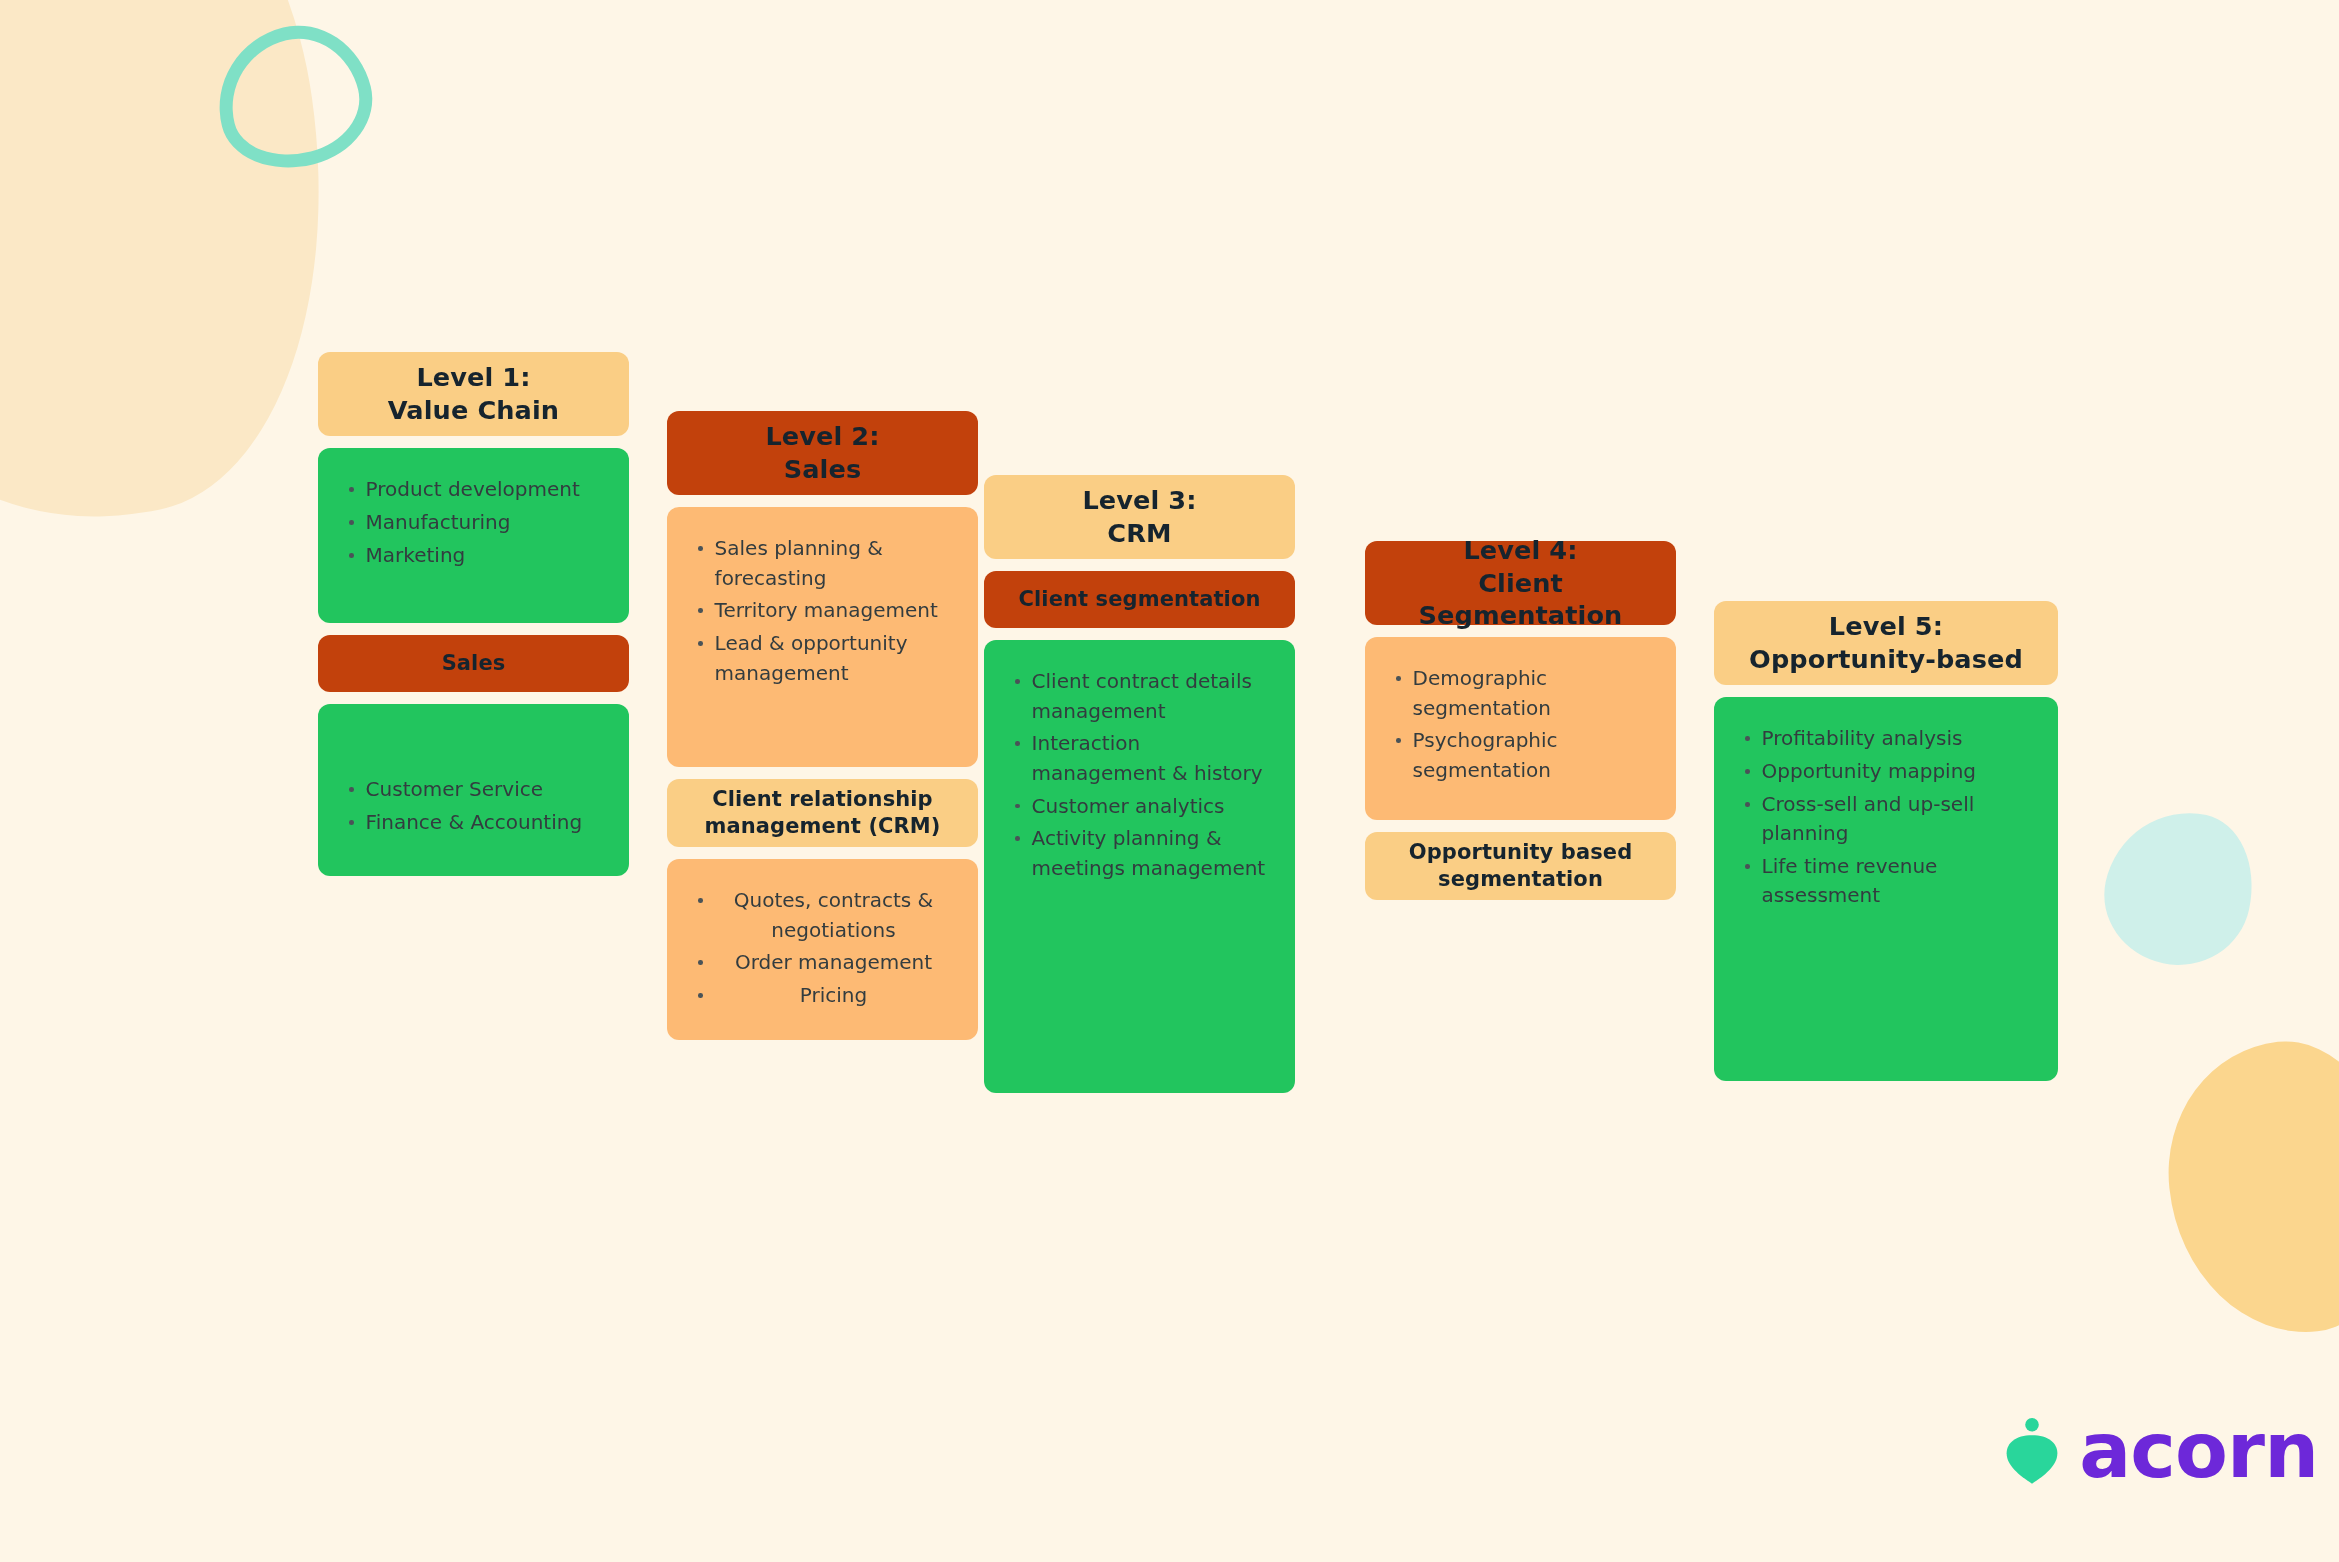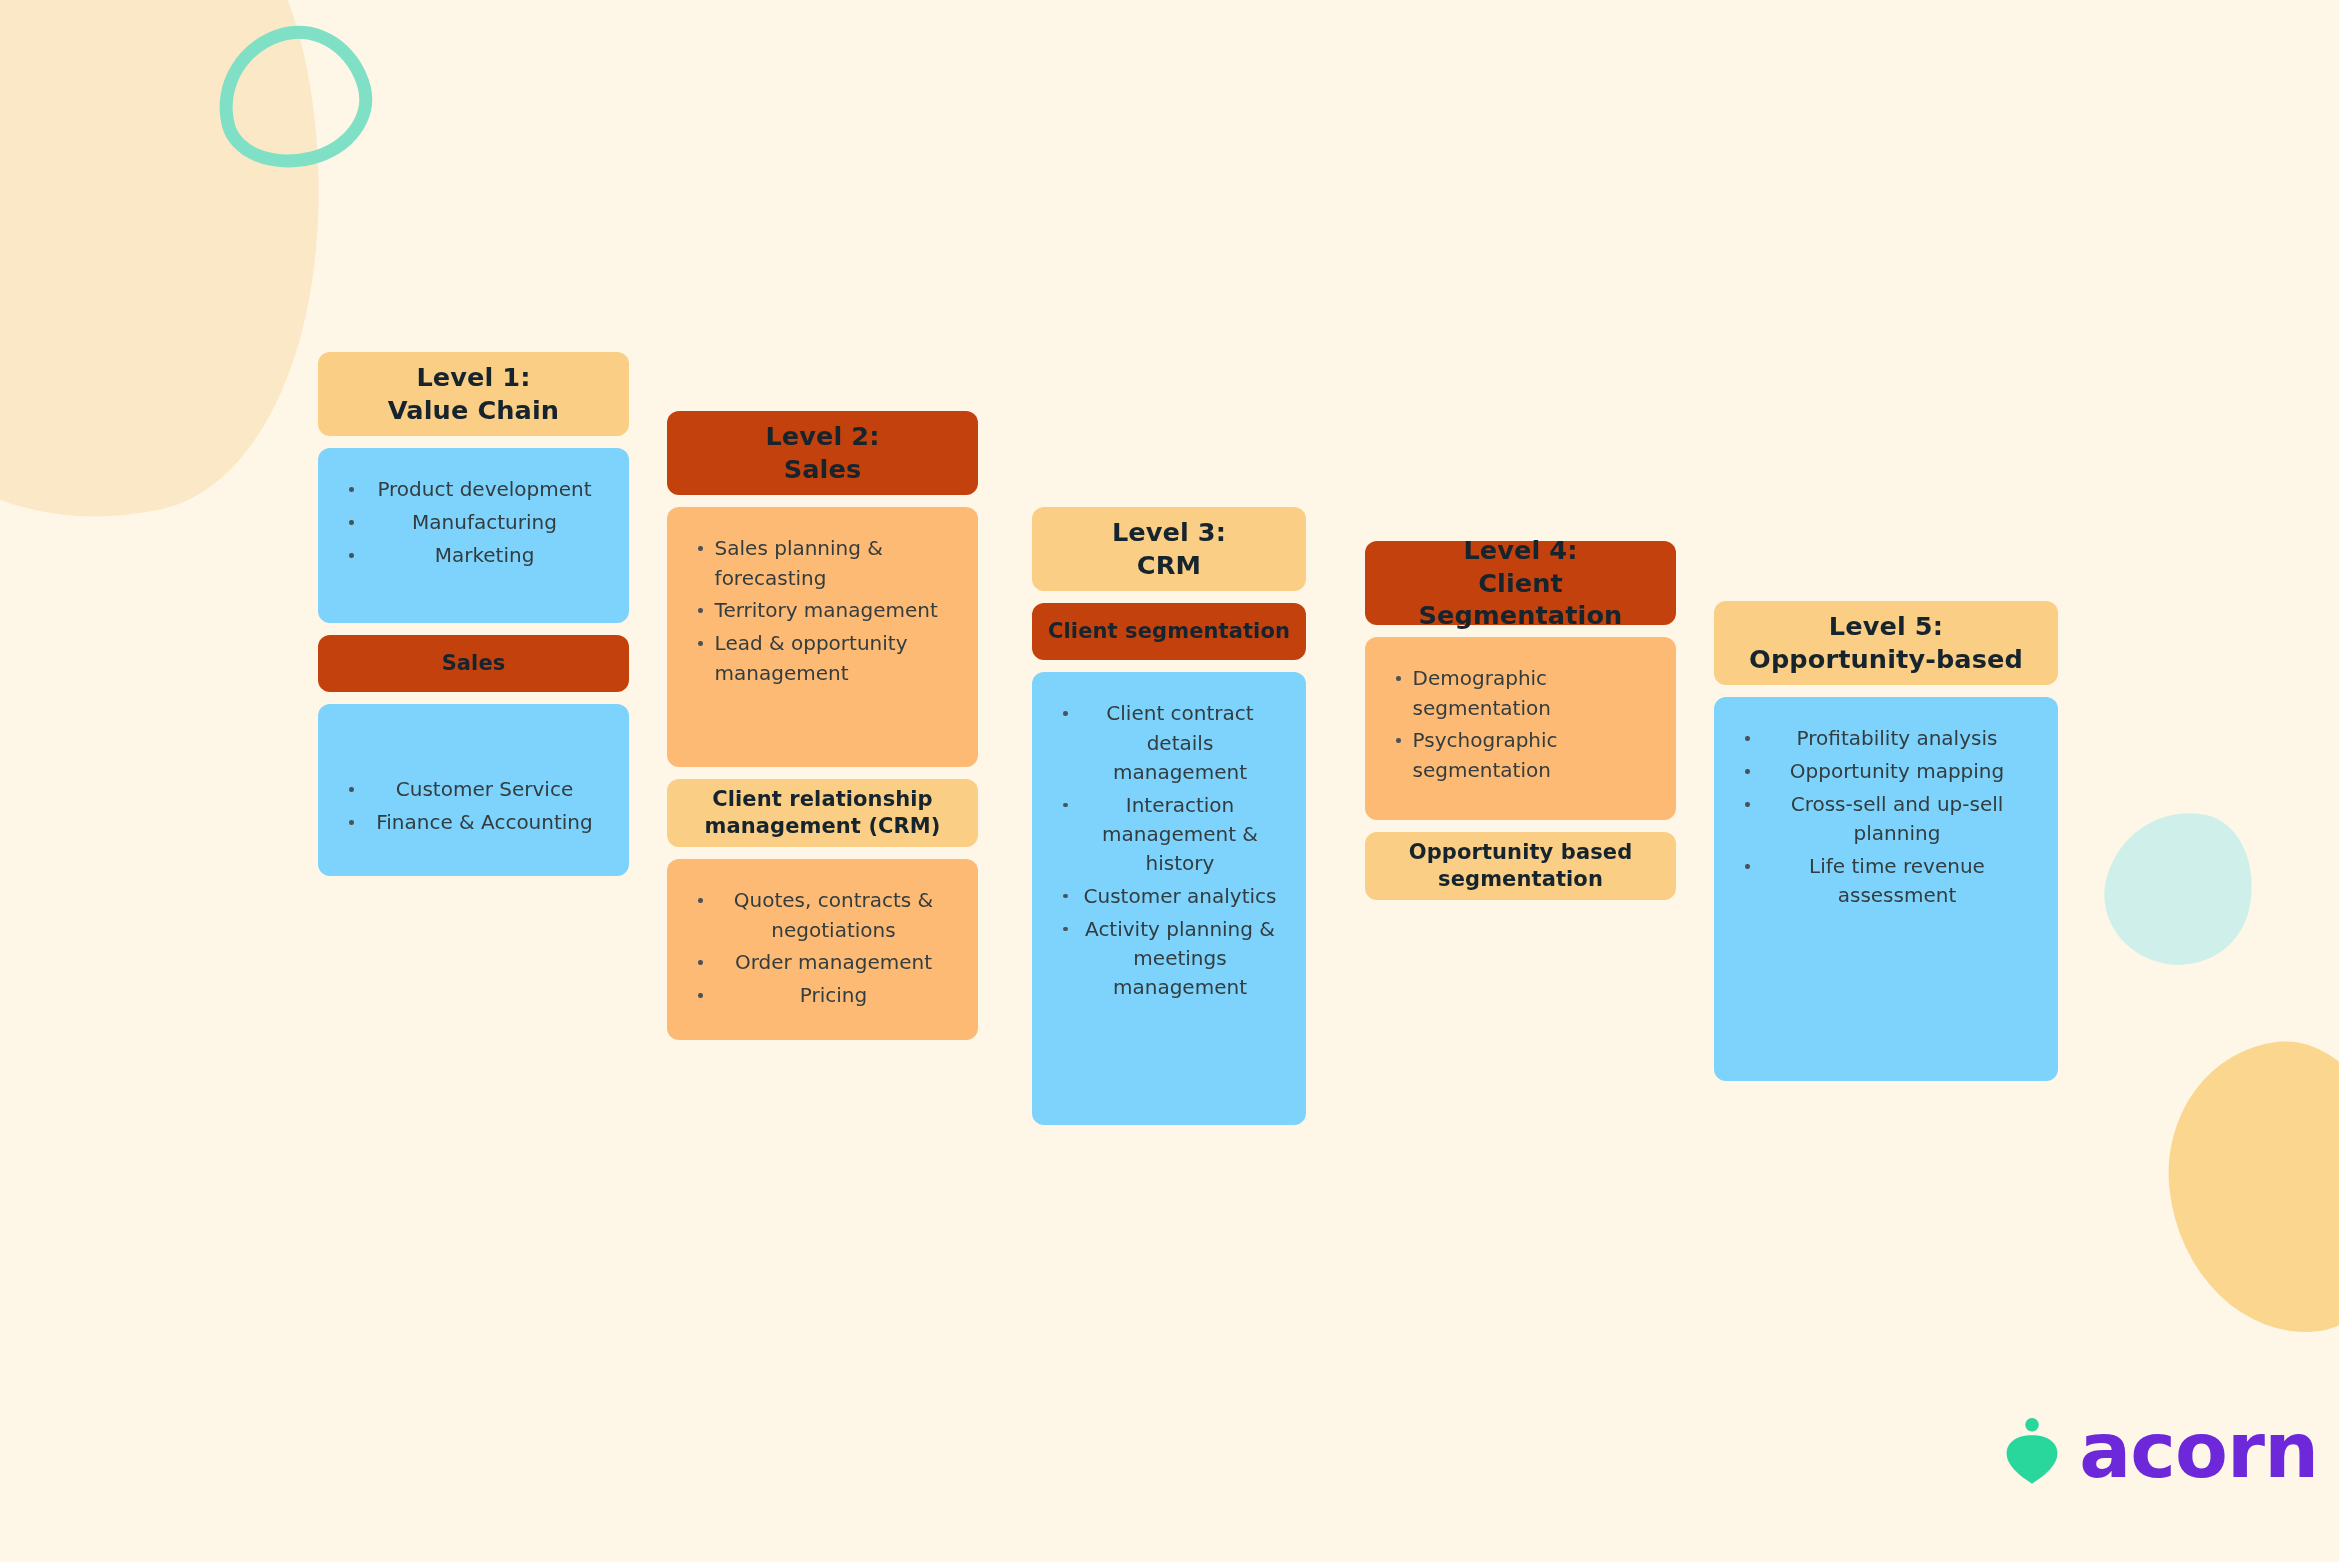--- a/index.html
+++ b/index.html
@@ -42,7 +42,7 @@
   .head.teal{background:#c2410c;}
 
   .body{padding:27.4px 25.6px 16.4px 25.6px;}
-  .body.orange{background:#7dd3fc;text-align:center;}
+  .body.orange{background:#22c55e;}
   .body.teal{background:#fdba74;}
 
   ul.items{margin:0;padding:0;list-style:none;}

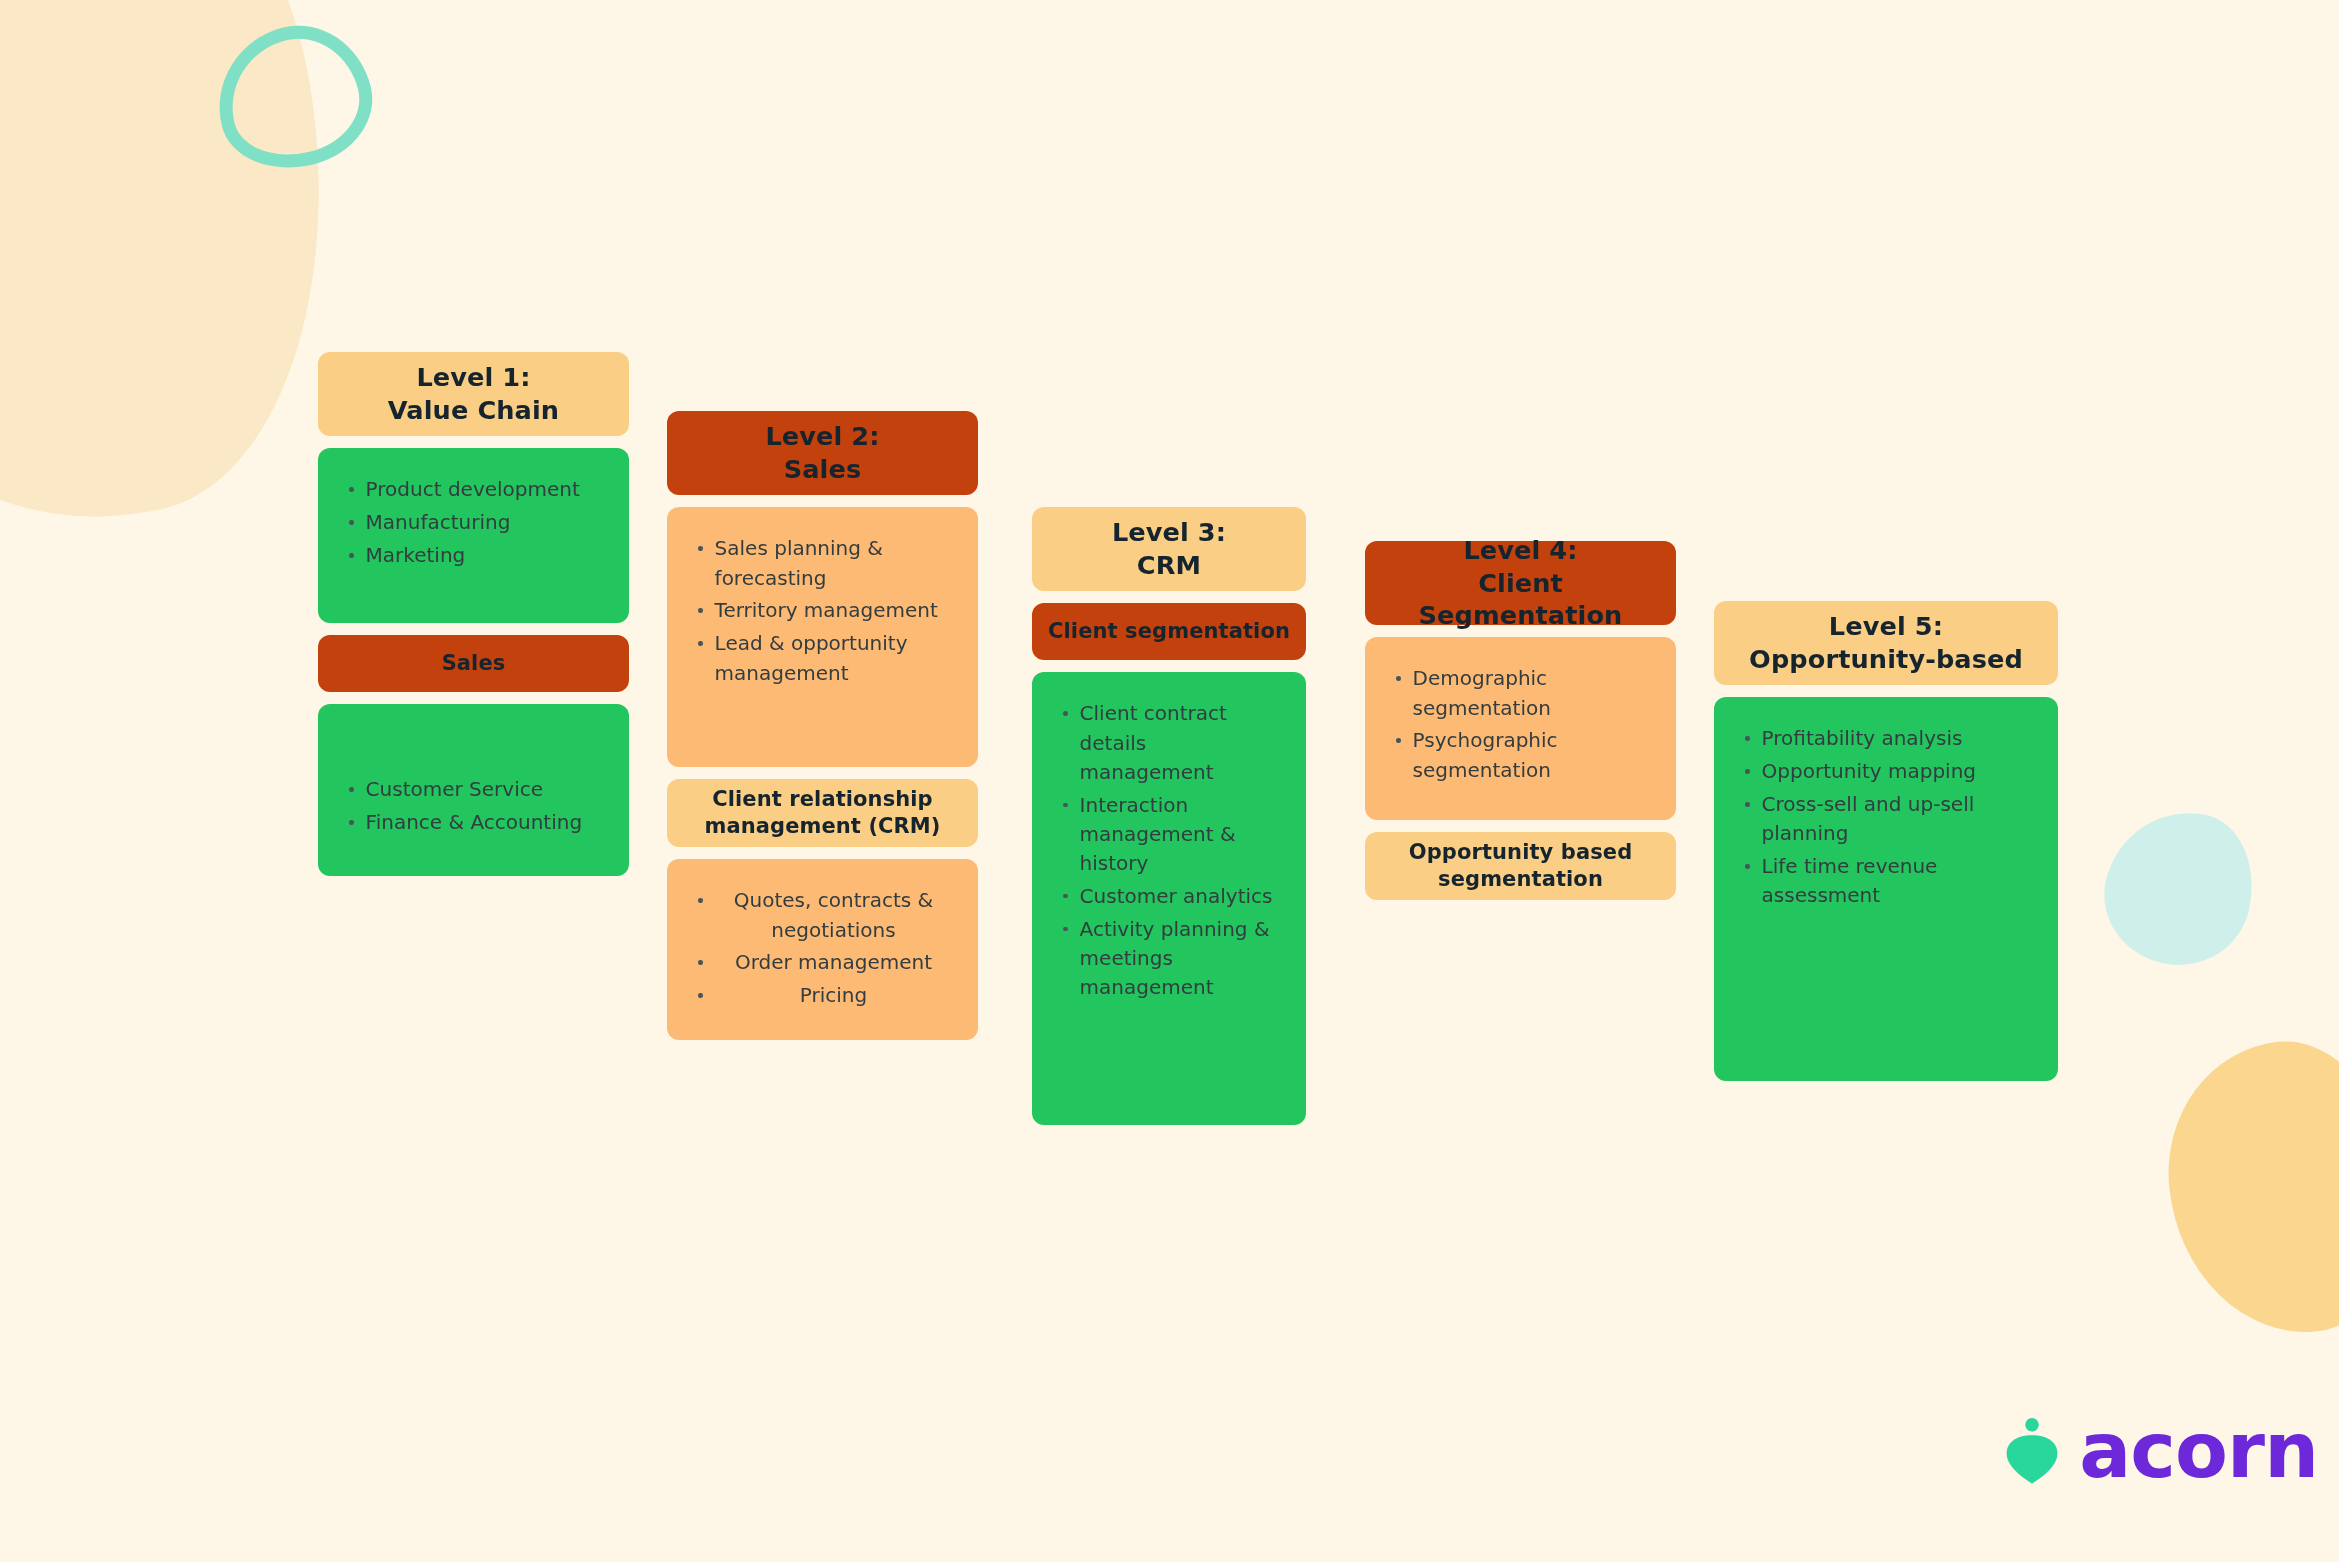--- a/index.html
+++ b/index.html
@@ -124,7 +124,7 @@
     </div>
   </div>
 
-  <div class="column" id="col-3" style="left:1032px;top:475px;width:274px;margin-top:32px;">
+  <div class="column" id="col-3" style="left:984px;top:475px;width:311px;">
     <div class="card head orange lv" style="height:84px;">
       <div>
         <div>Level 3:</div>

